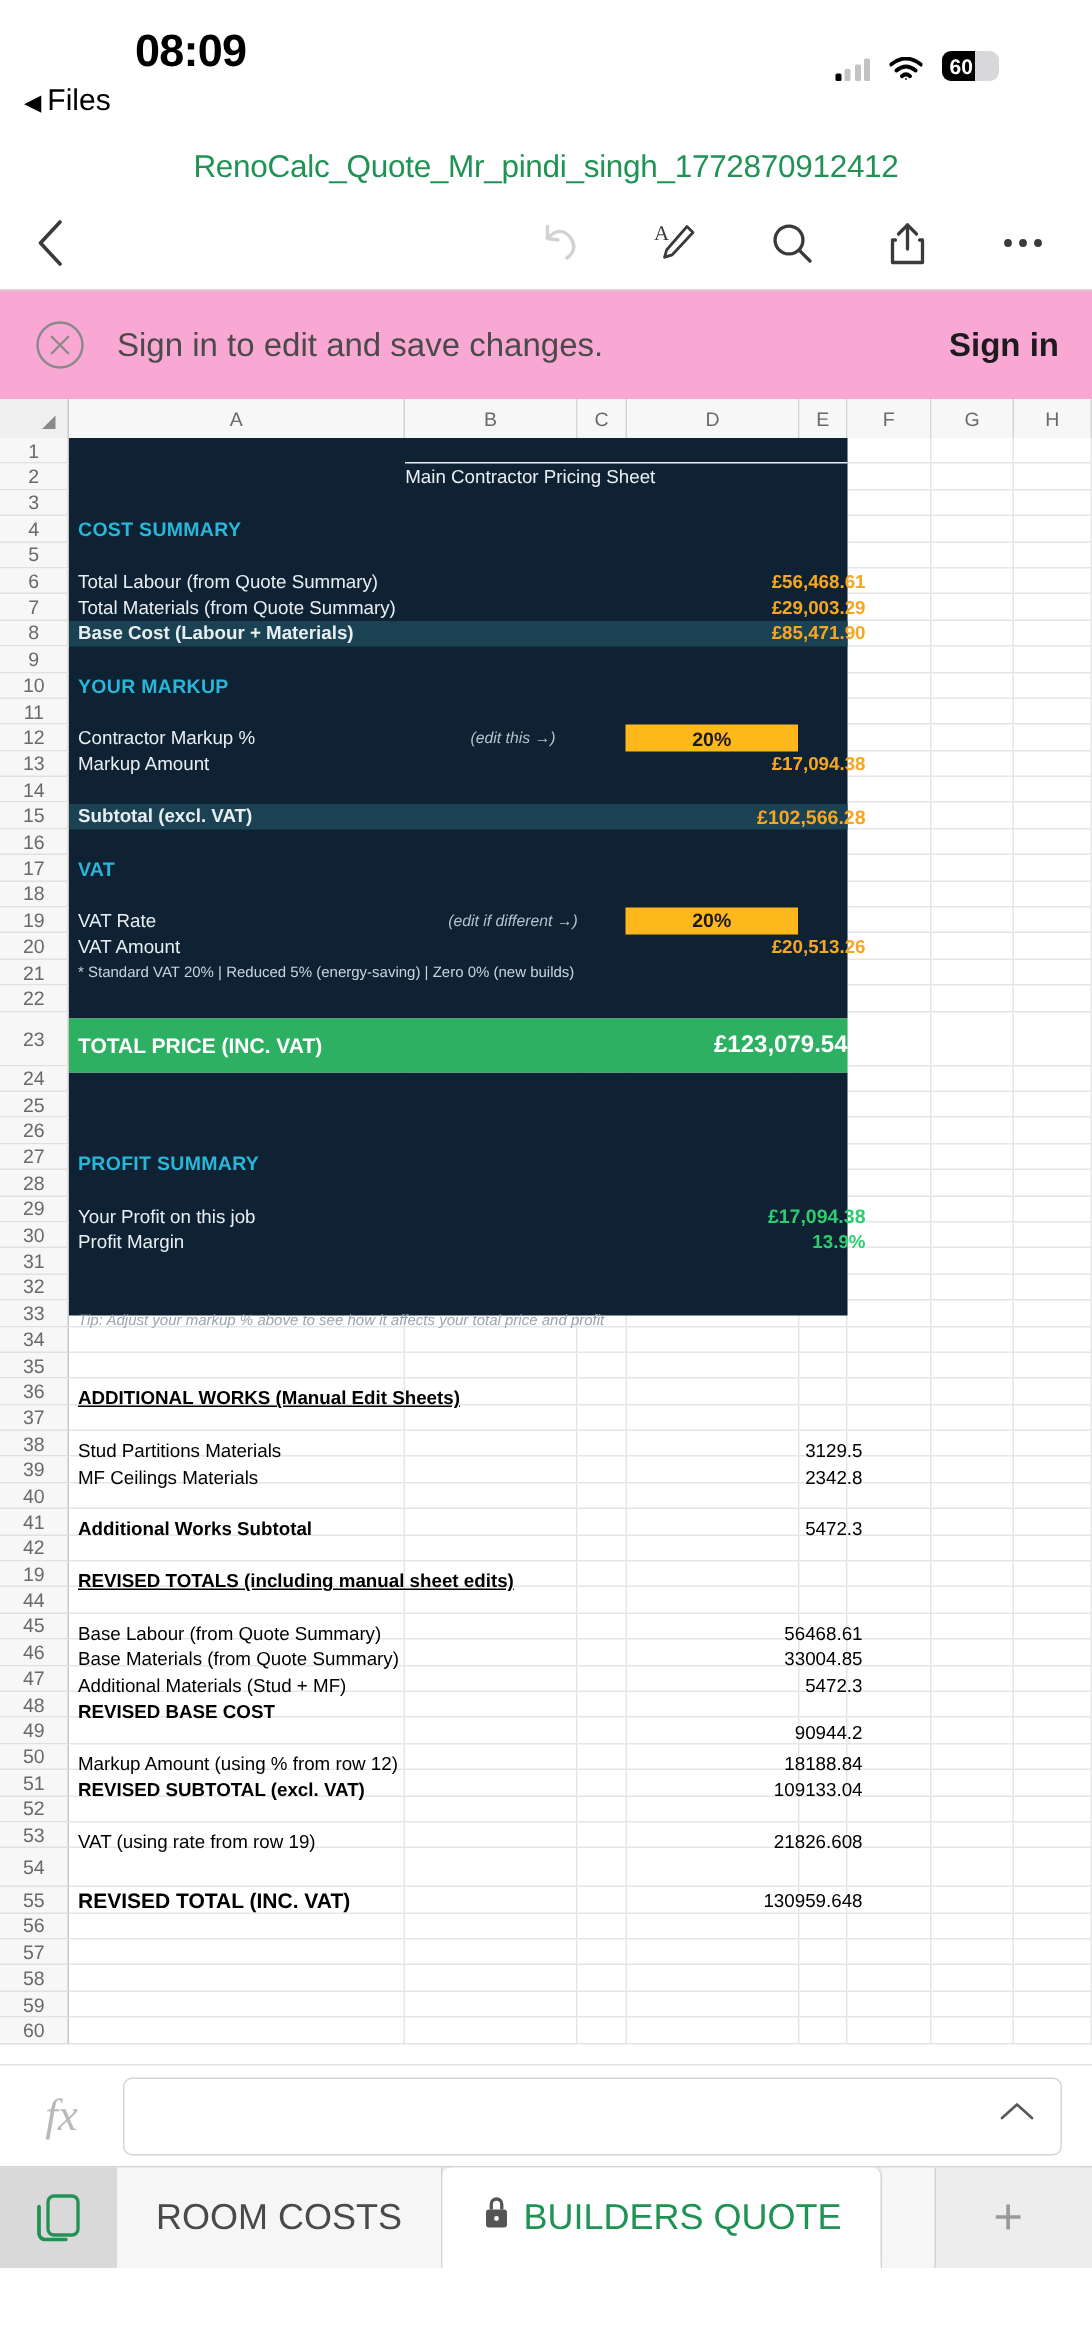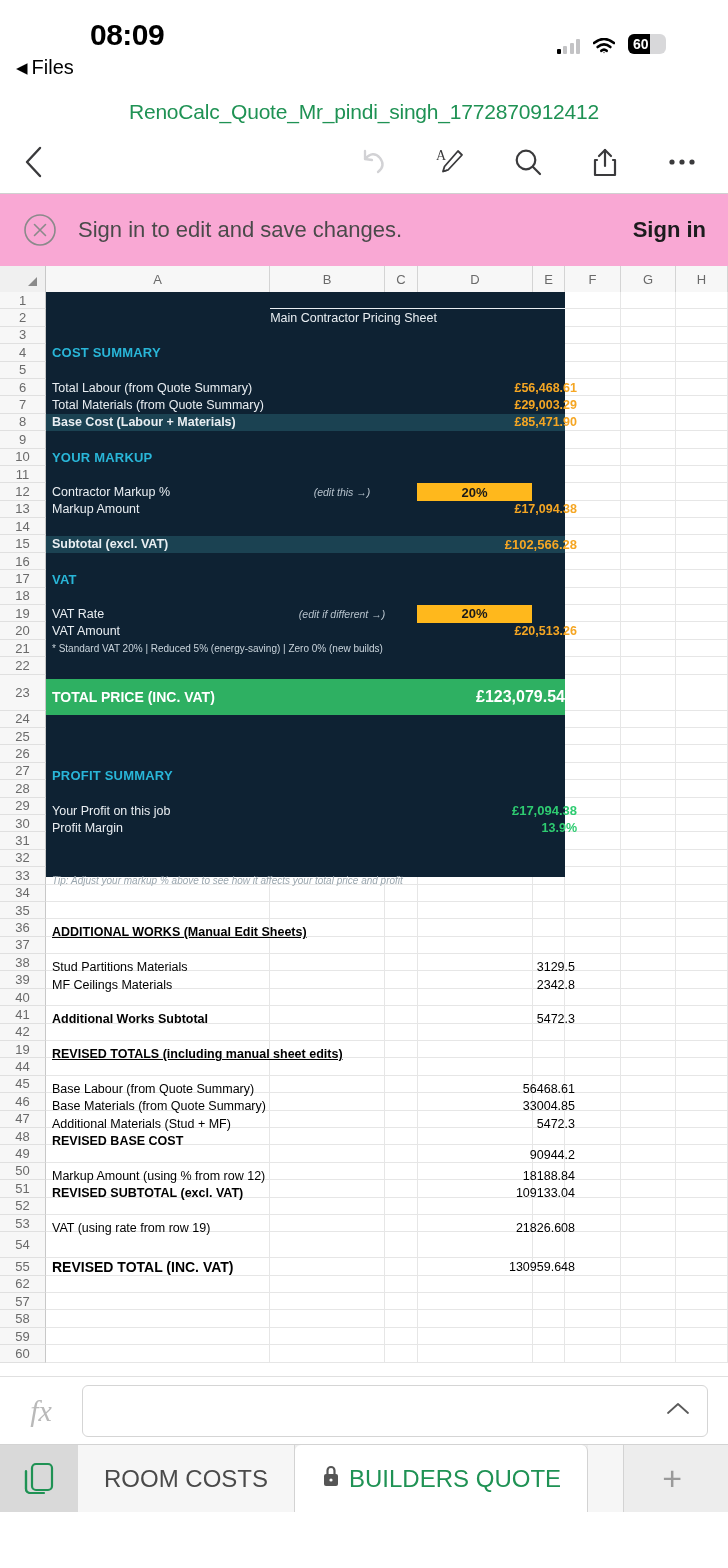--- a/index.html
+++ b/index.html
@@ -351,7 +351,7 @@
           <div class="rn" style="height: 17.4px;">53</div>
           <div class="rn" style="height: 26px;">54</div>
           <div class="rn" style="height: 17.4px;">55</div>
-          <div class="rn" style="height: 17.4px;">62</div>
+          <div class="rn" style="height: 17.4px;">56</div>
           <div class="rn" style="height: 17.4px;">57</div>
           <div class="rn" style="height: 17.4px;">58</div>
           <div class="rn" style="height: 17.4px;">59</div>

